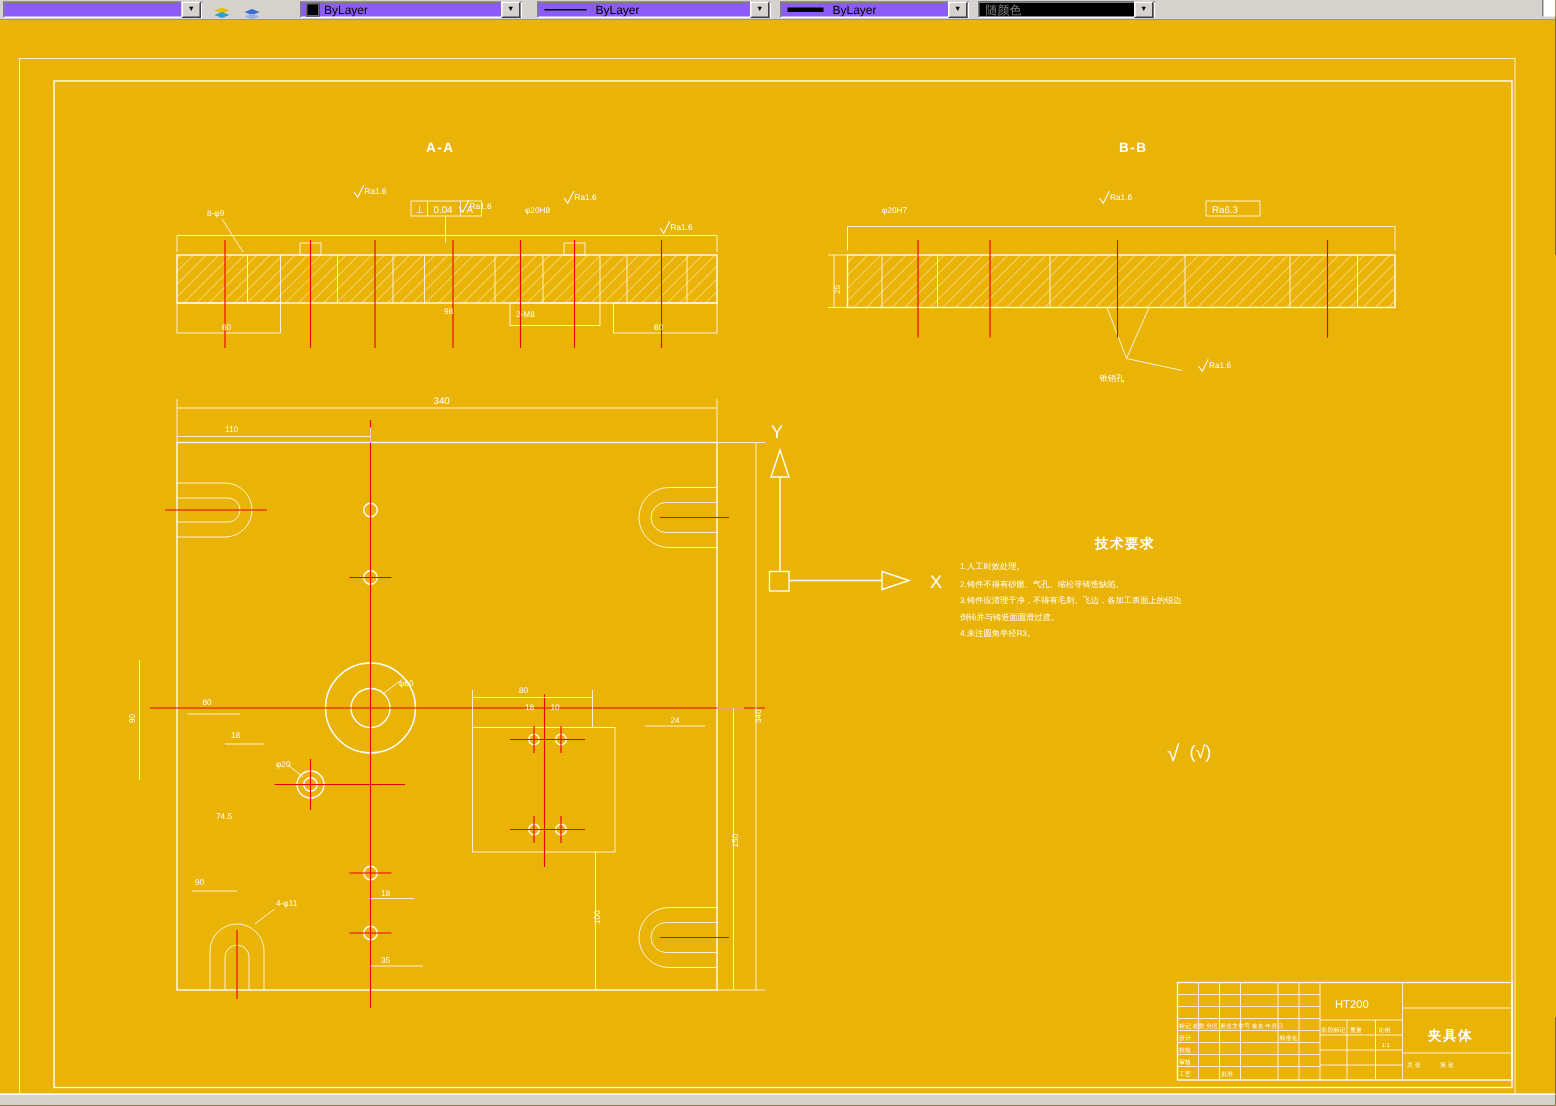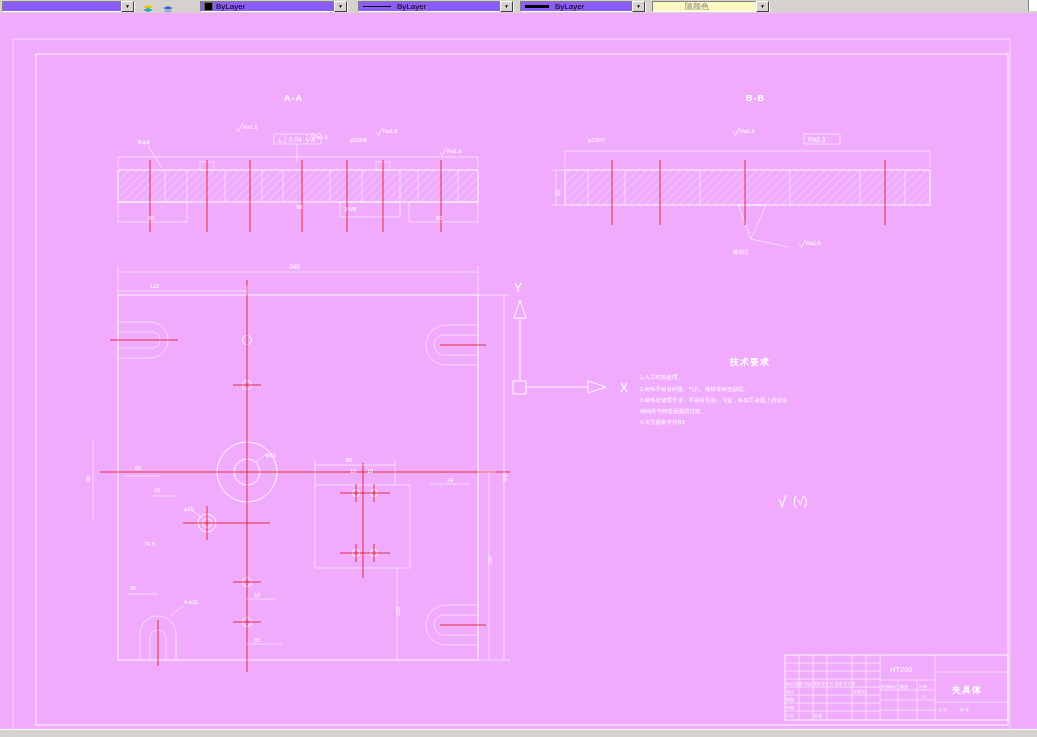--- a/index.html
+++ b/index.html
@@ -17,7 +17,7 @@
   .swatch{width:7px;height:7px;background:#000;border:1px solid #666;margin:0 3px;flex:none;}
   .ltline{width:28px;height:1px;background:#000;margin:0 6px 0 4px;flex:none;}
   .lwline{width:24px;height:3px;background:#000;margin:0 6px 0 4px;flex:none;}
-  .disabled{background:#fef9c3;padding-left:28px;}
+  .disabled{background:#000000;}
   .disabled .val{color:#808080;}
   .tbtn{position:absolute;top:1px;width:18px;height:11px;background:#d6d3ce;border:0;padding:0;}
   .corner-box{position:absolute;top:0;right:0;width:8px;height:11px;background:#fff;

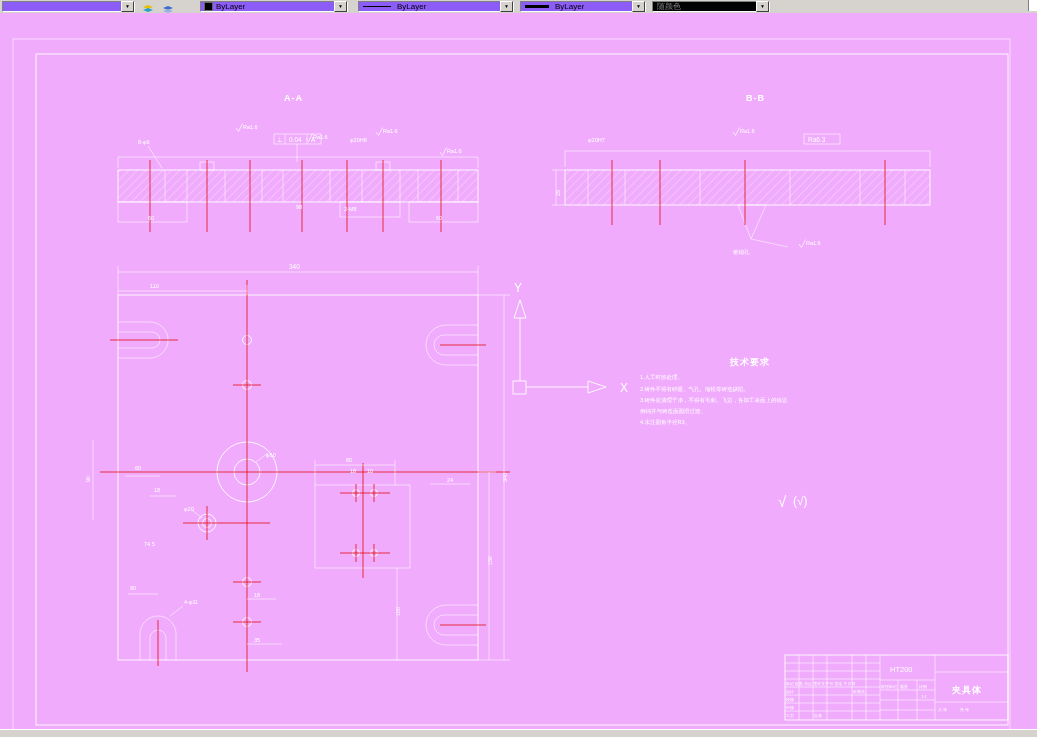--- a/index.html
+++ b/index.html
@@ -25,7 +25,7 @@
   .status-strip{position:absolute;bottom:0;left:0;width:1037px;height:7px;background:#d6d3ce;
                 border-top:1px solid #fff;z-index:5;}
   
-  .canvas{position:absolute;top:13px;left:0;width:1037px;height:717px;background:#f0abfc;}
+  .canvas{position:absolute;top:13px;left:0;width:1037px;height:717px;background:#eab308;}
   svg text{fill:#fff;font-family:"Liberation Sans",sans-serif;}
   .t4{font-size:4px;}
   .t5{font-size:5.5px;}

